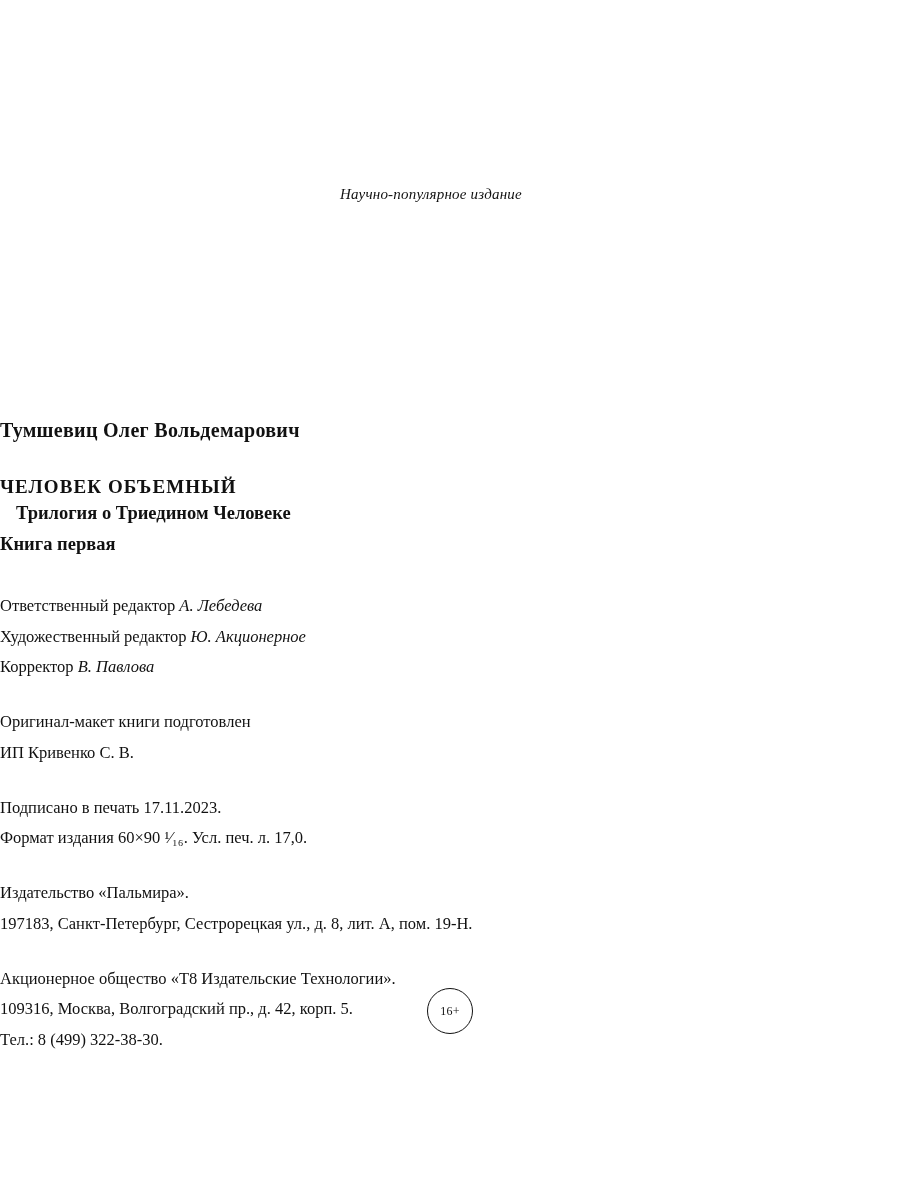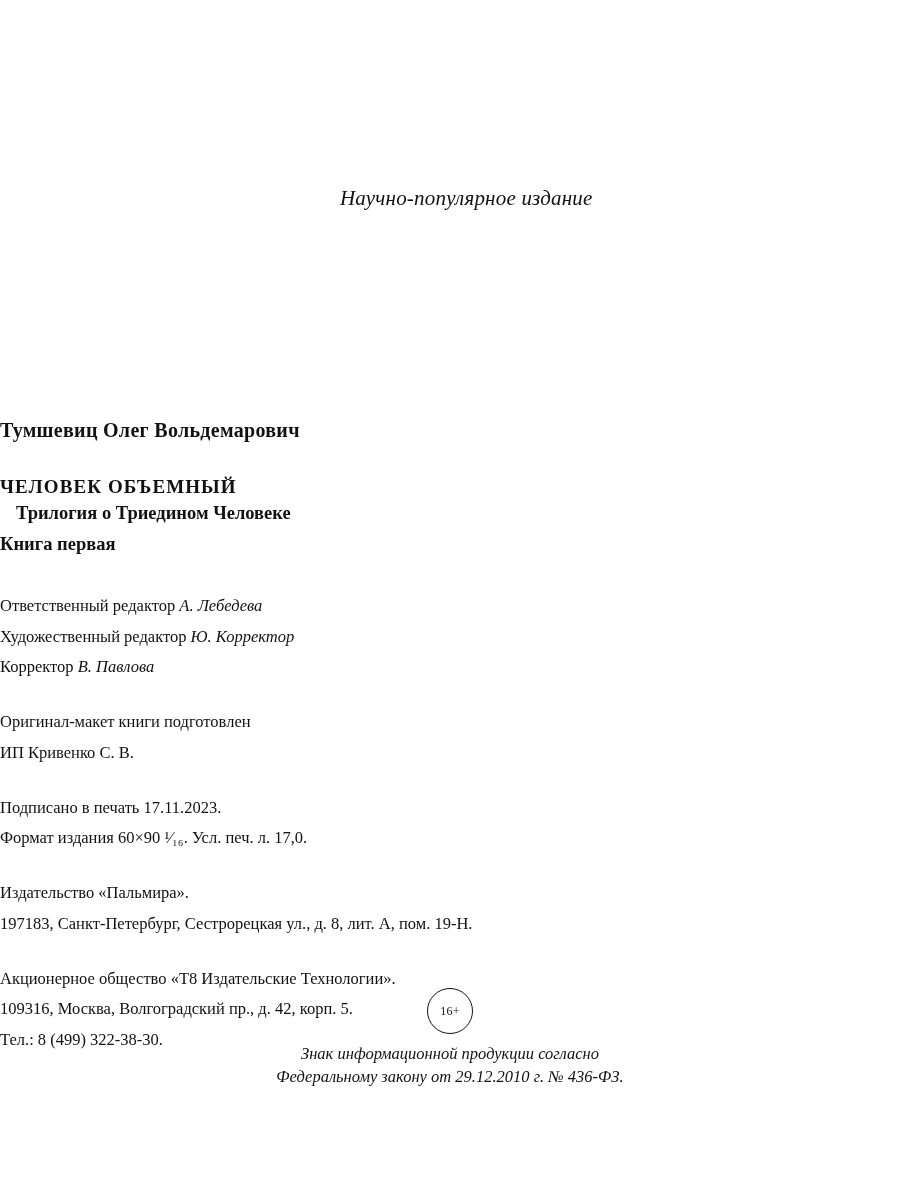--- a/index.html
+++ b/index.html
@@ -29,7 +29,7 @@
     top: 186px;
     left: 340px;
     font-style: italic;
-    font-size: 21px;
+    font-size: 15px;
     letter-spacing: 0.2px;
     white-space: nowrap;
   }

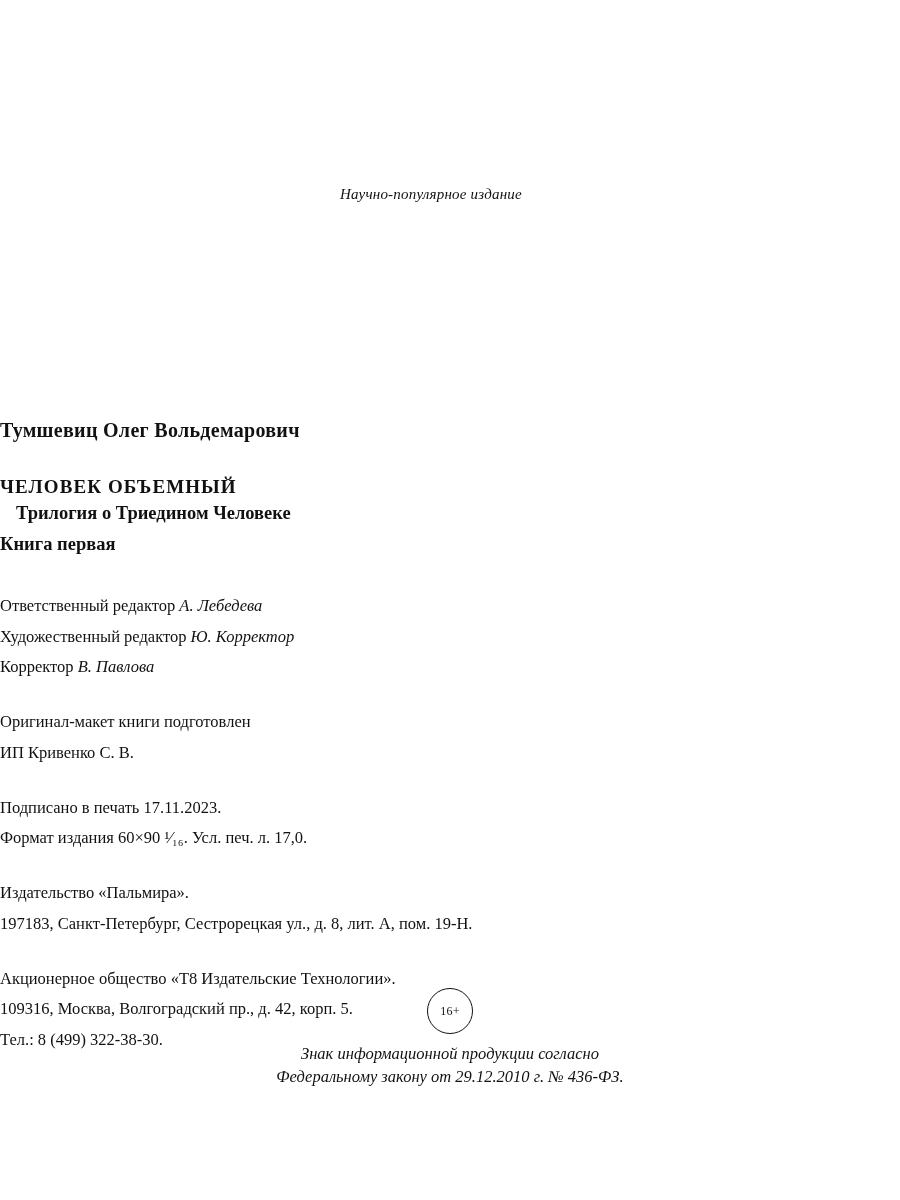--- a/index.html
+++ b/index.html
@@ -143,7 +143,7 @@
 
     <div class="group">
       <span class="ln"><span>Ответственный редактор </span><em class="nm">А. Лебедева</em></span>
-      <span class="ln"><span>Художественный редактор </span><em class="nm">Ю. Корректор</em></span>
+      <span class="ln"><span>Художественный редактор </span><em class="nm">Ю. Акционерное</em></span>
       <span class="ln"><span>Корректор </span><em class="nm">В. Павлова</em></span>
     </div>
 

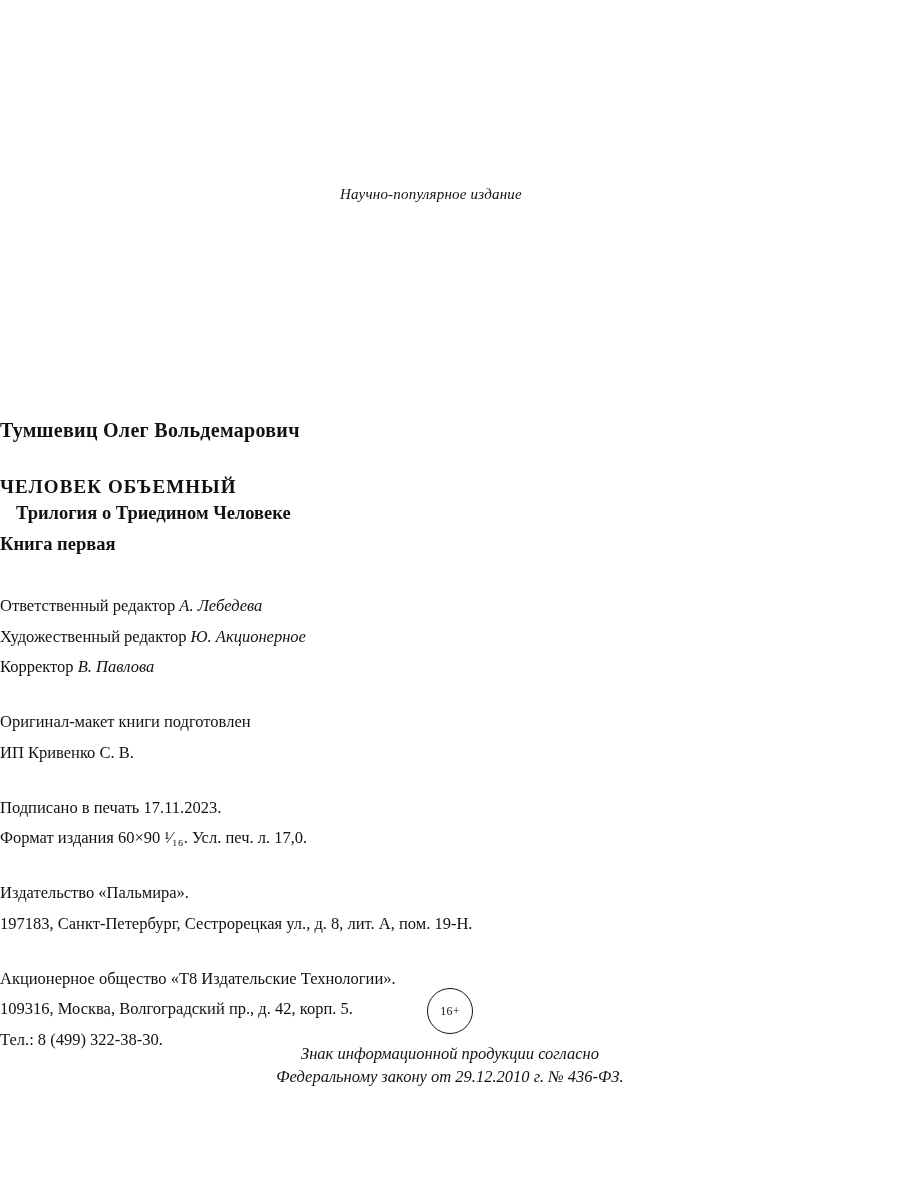--- a/index.html
+++ b/index.html
@@ -182,10 +182,6 @@
     <span class="age-badge">16+</span>
   </div>
 
-  <div class="legal-note">
-    <span class="ln">Знак информационной продукции согласно</span>
-    <span class="ln">Федеральному закону от 29.12.2010 г. № 436-ФЗ.</span>
-  </div>
 
 </div>
 

